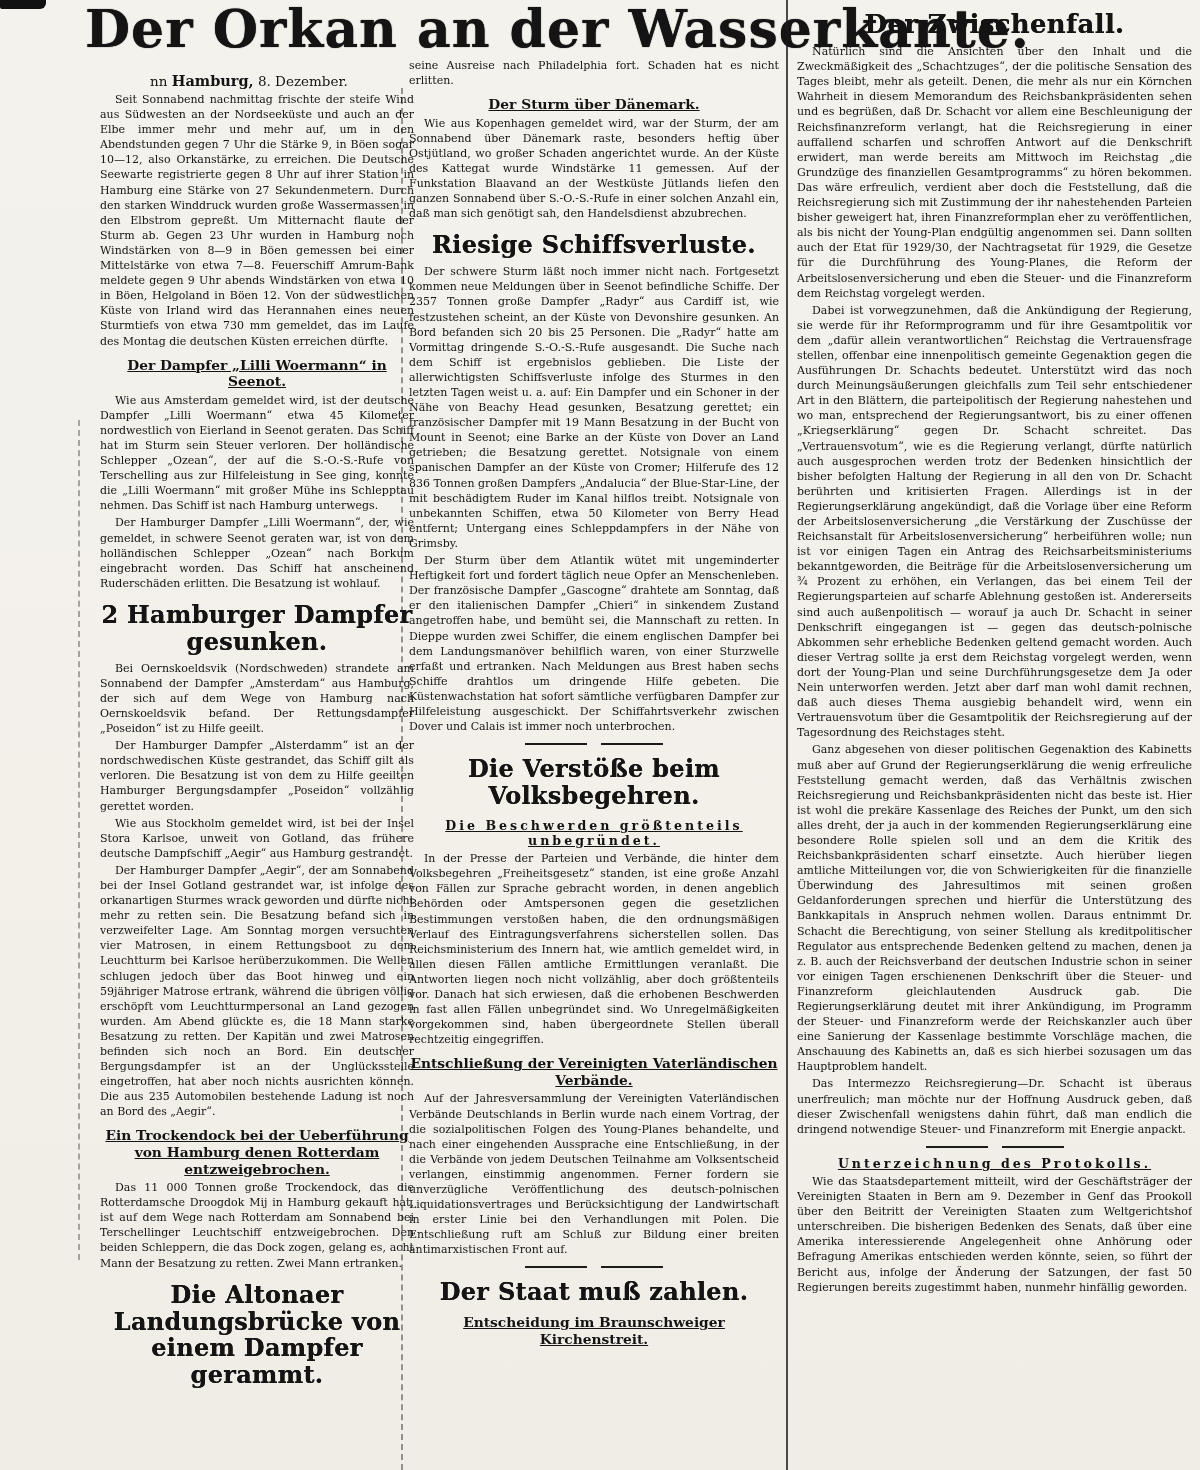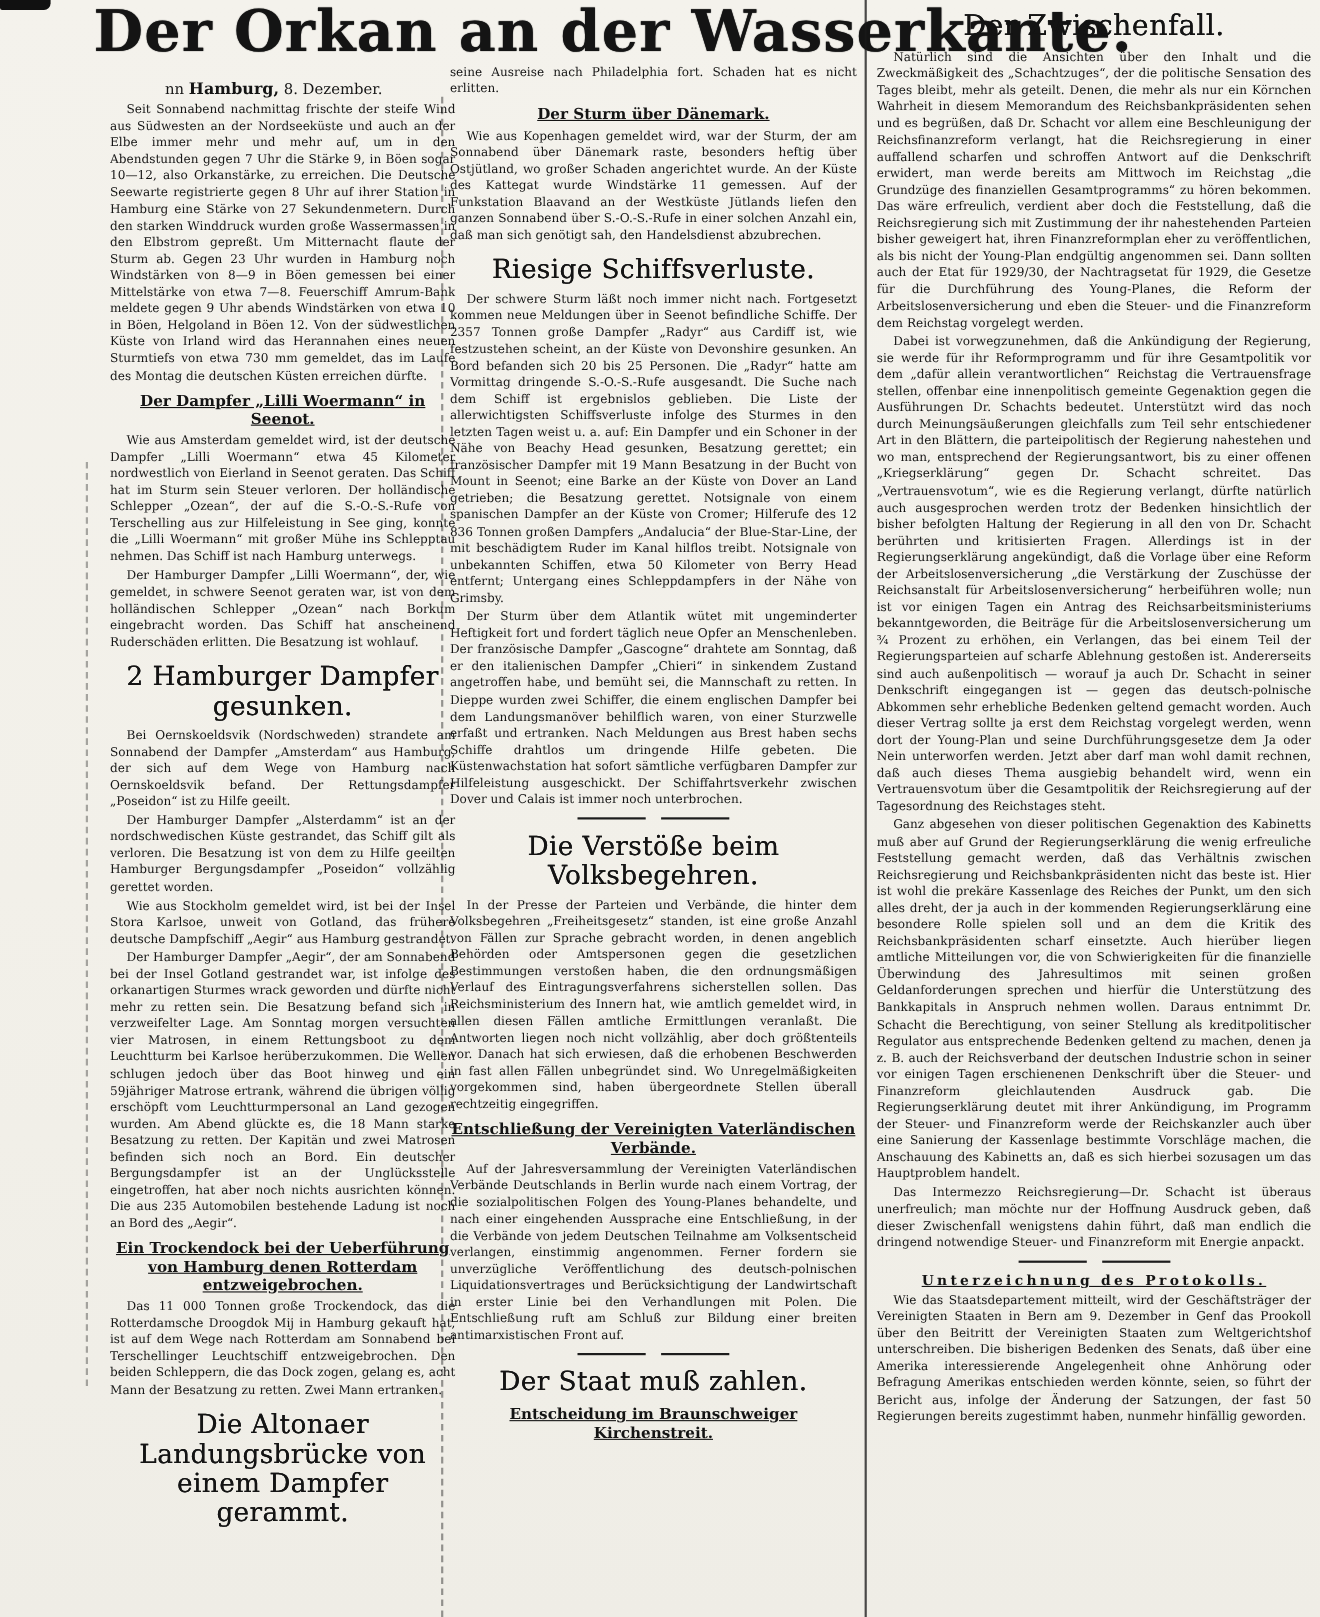--- a/index.html
+++ b/index.html
@@ -60,7 +60,7 @@
   .para.noindent{text-indent:0;}
   .sec-head{
     margin:11px 0 5px 0;
-    font-size:24px;line-height:1.12;font-weight:400;
+    font-size:24px;line-height:1.12;font-weight:700;
     text-align:center;letter-spacing:.3px;
     text-shadow:0 0 .6px #141414;
   }

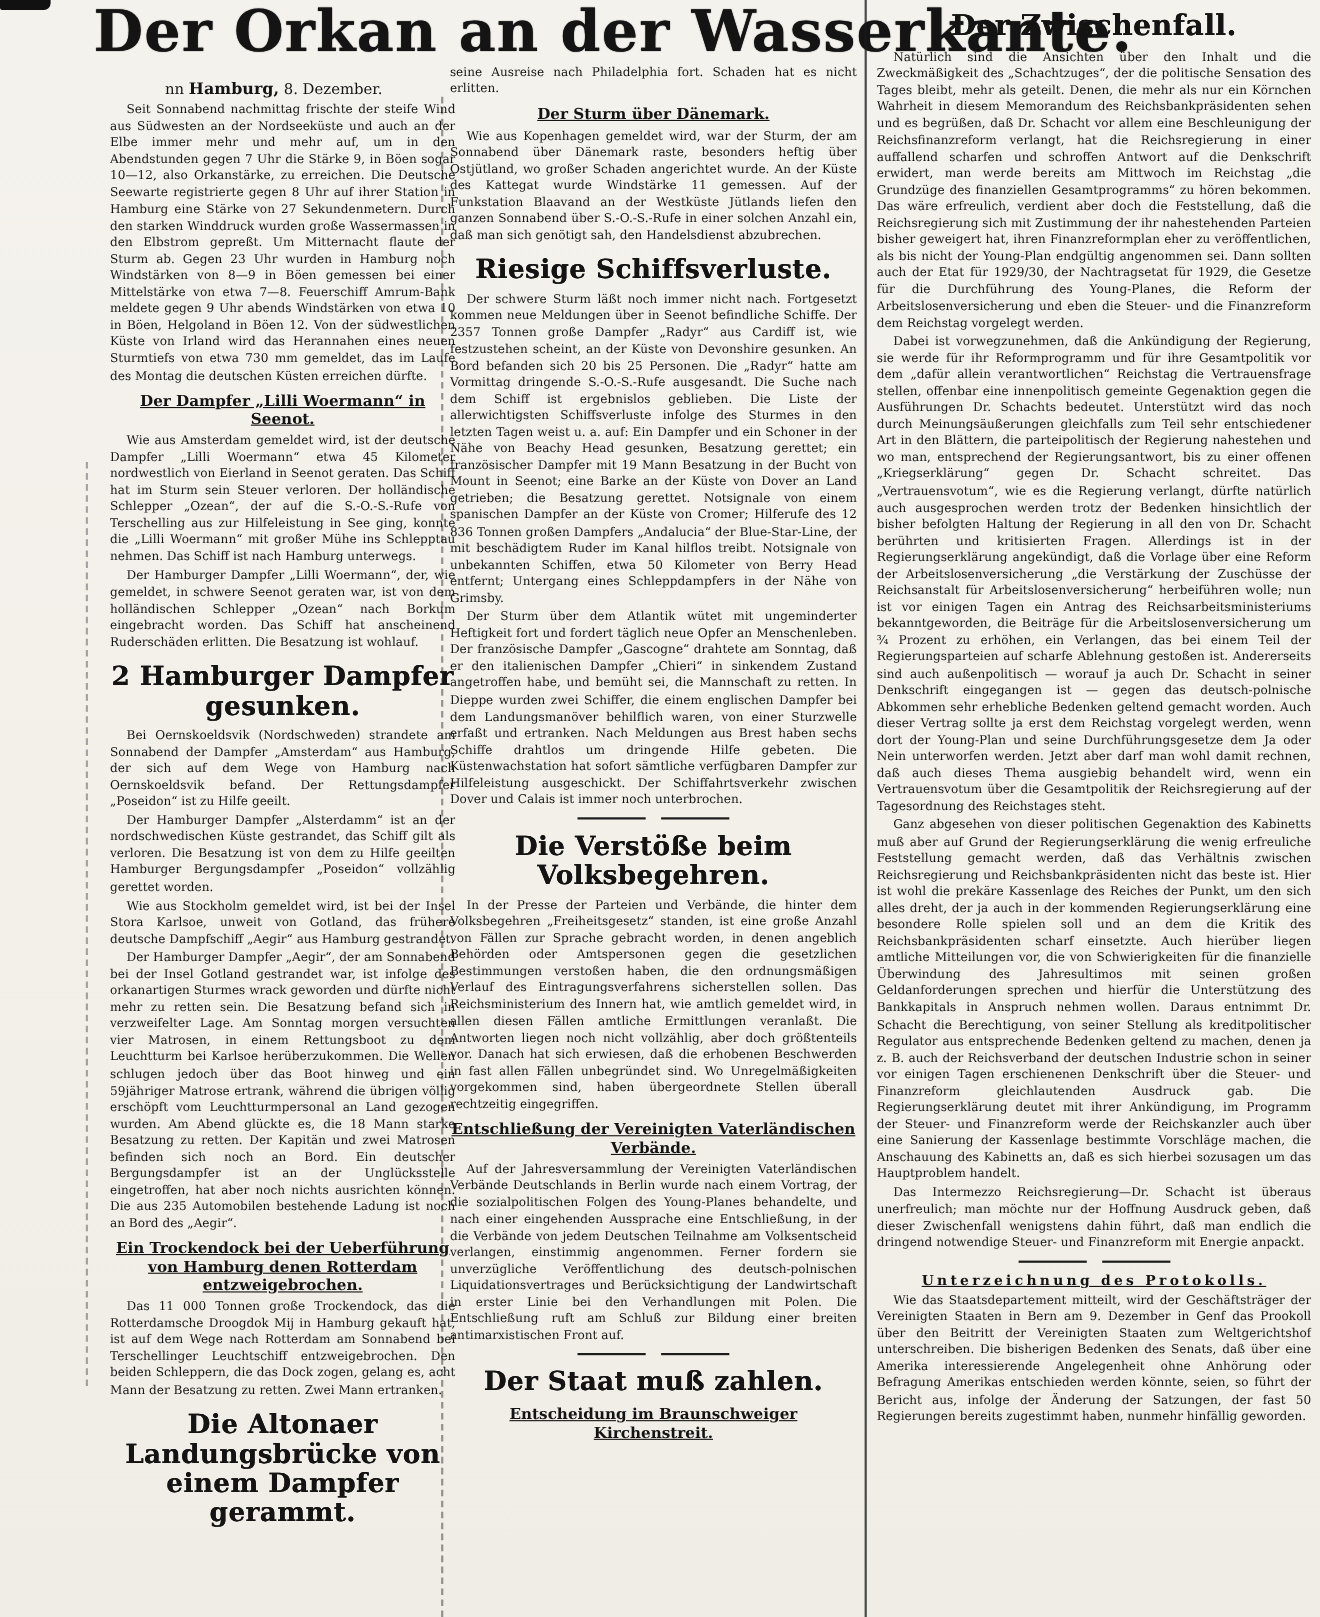--- a/index.html
+++ b/index.html
@@ -124,6 +124,7 @@
         <span></span>
       </div>
       <h2 class="sec-head">Die Verstöße beim Volksbegehren.</h2>
+      <h3 class="sub-head spaced">Die Beschwerden größtenteils unbegründet.</h3>
       <p class="para">In der Presse der Parteien und Verbände, die hinter dem Volksbegehren „Freiheitsgesetz“ standen, ist eine große Anzahl von Fällen zur Sprache gebracht worden, in denen angeblich Behörden oder Amtspersonen gegen die gesetzlichen Bestimmungen verstoßen haben, die den ordnungsmäßigen Verlauf des Eintragungsverfahrens sicherstellen sollen. Das Reichsministerium des Innern hat, wie amtlich gemeldet wird, in allen diesen Fällen amtliche Ermittlungen veranlaßt. Die Antworten liegen noch nicht vollzählig, aber doch größtenteils vor. Danach hat sich erwiesen, daß die erhobenen Beschwerden in fast allen Fällen unbegründet sind. Wo Unregelmäßigkeiten vorgekommen sind, haben übergeordnete Stellen überall rechtzeitig eingegriffen.</p>
       <h3 class="sub-head">Entschließung der Vereinigten Vaterländischen Verbände.</h3>
       <p class="para">Auf der Jahresversammlung der Vereinigten Vaterländischen Verbände Deutschlands in Berlin wurde nach einem Vortrag, der die sozialpolitischen Folgen des Young-Planes behandelte, und nach einer eingehenden Aussprache eine Entschließung, in der die Verbände von jedem Deutschen Teilnahme am Volksentscheid verlangen, einstimmig angenommen. Ferner fordern sie unverzügliche Veröffentlichung des deutsch-polnischen Liquidationsvertrages und Berücksichtigung der Landwirtschaft in erster Linie bei den Verhandlungen mit Polen. Die Entschließung ruft am Schluß zur Bildung einer breiten antimarxistischen Front auf.</p>

